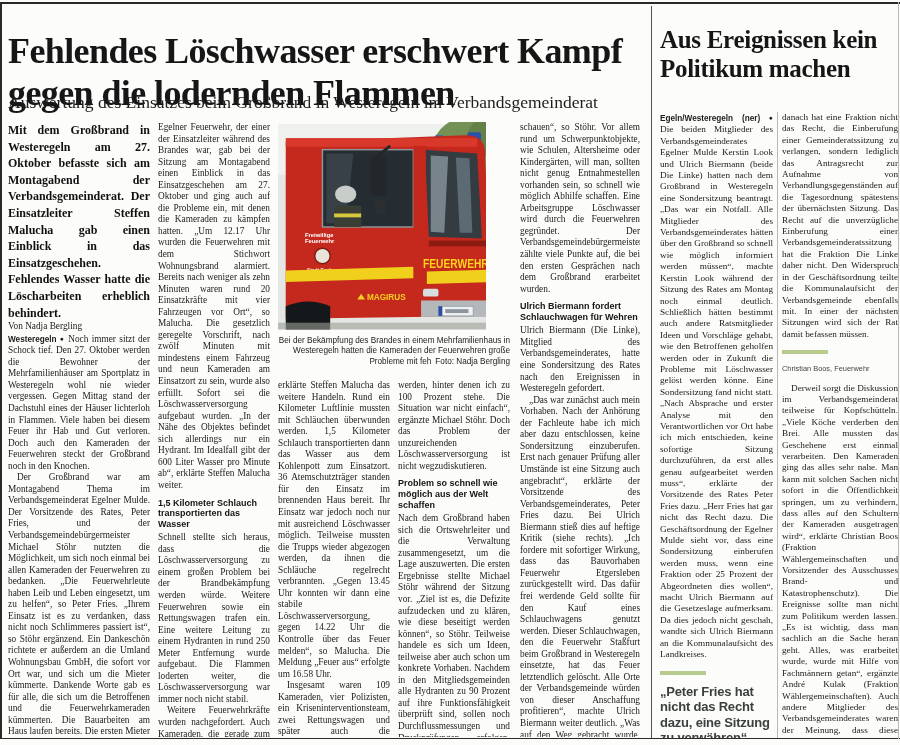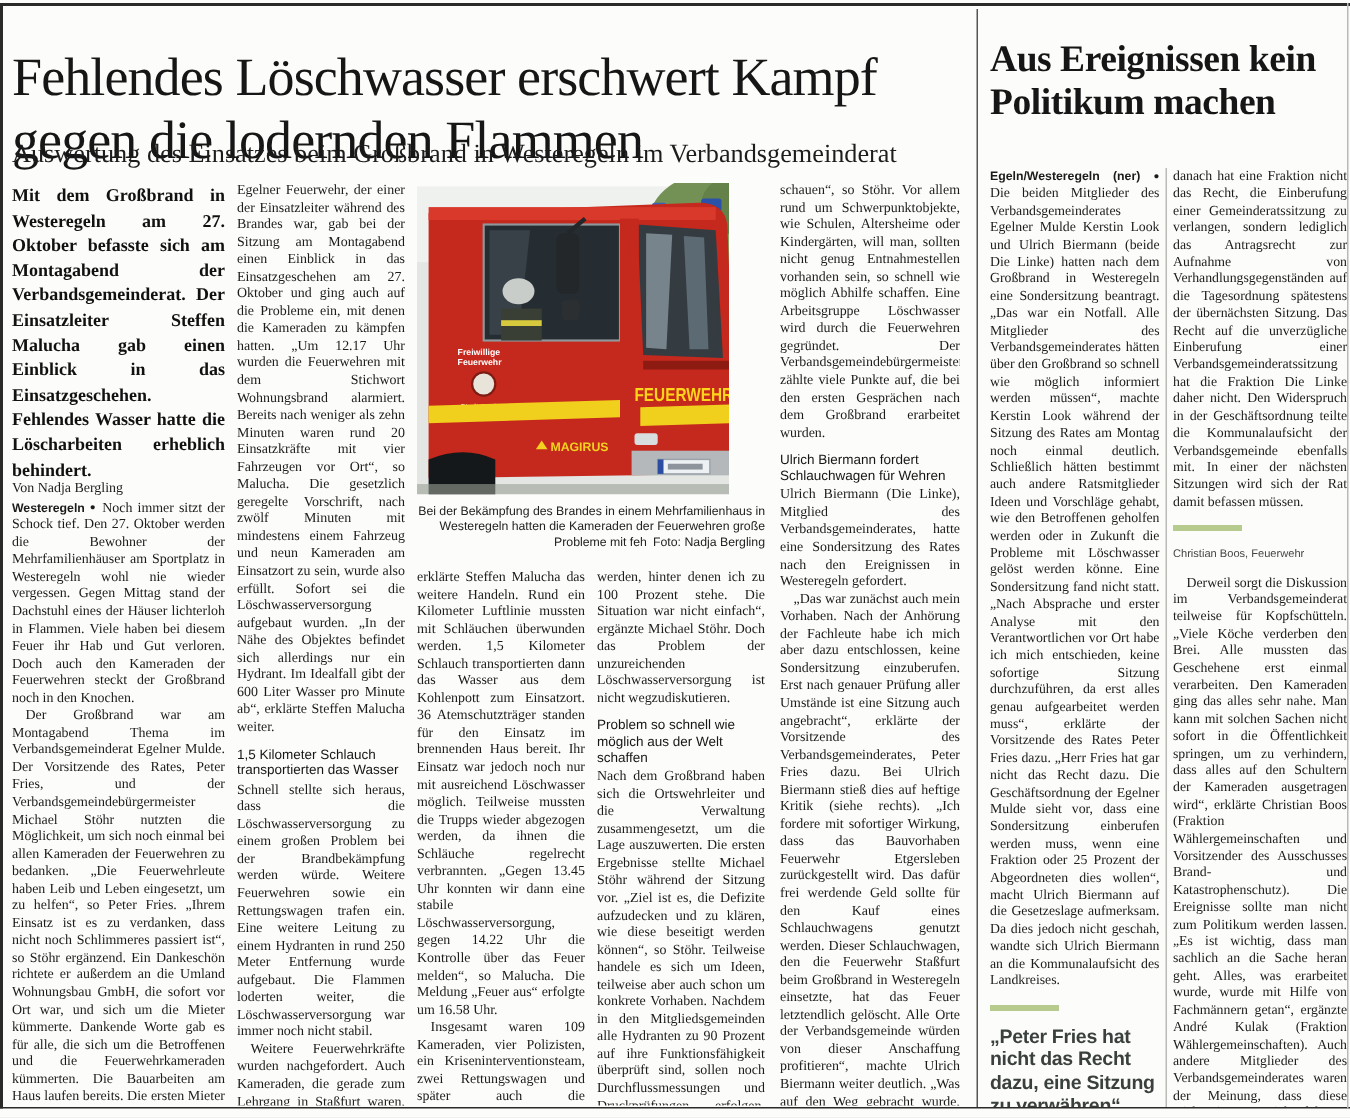--- a/index.html
+++ b/index.html
@@ -12,7 +12,7 @@
   .rule{position:absolute;background:#2a2a28;}
   .rule.light{background:#b9b9b5;}
   
-  .m-headline{position:absolute;left:8px;top:6px;width:642px;font-weight:normal;
+  .m-headline{position:absolute;left:8px;top:6px;width:642px;font-weight:bold;
     font-size:36px;line-height:42px;letter-spacing:-0.6px;color:#161616;}
   .m-headline span{display:block;white-space:nowrap;}
   .m-subheadline{position:absolute;left:8px;top:92px;width:642px;font-size:17.5px;

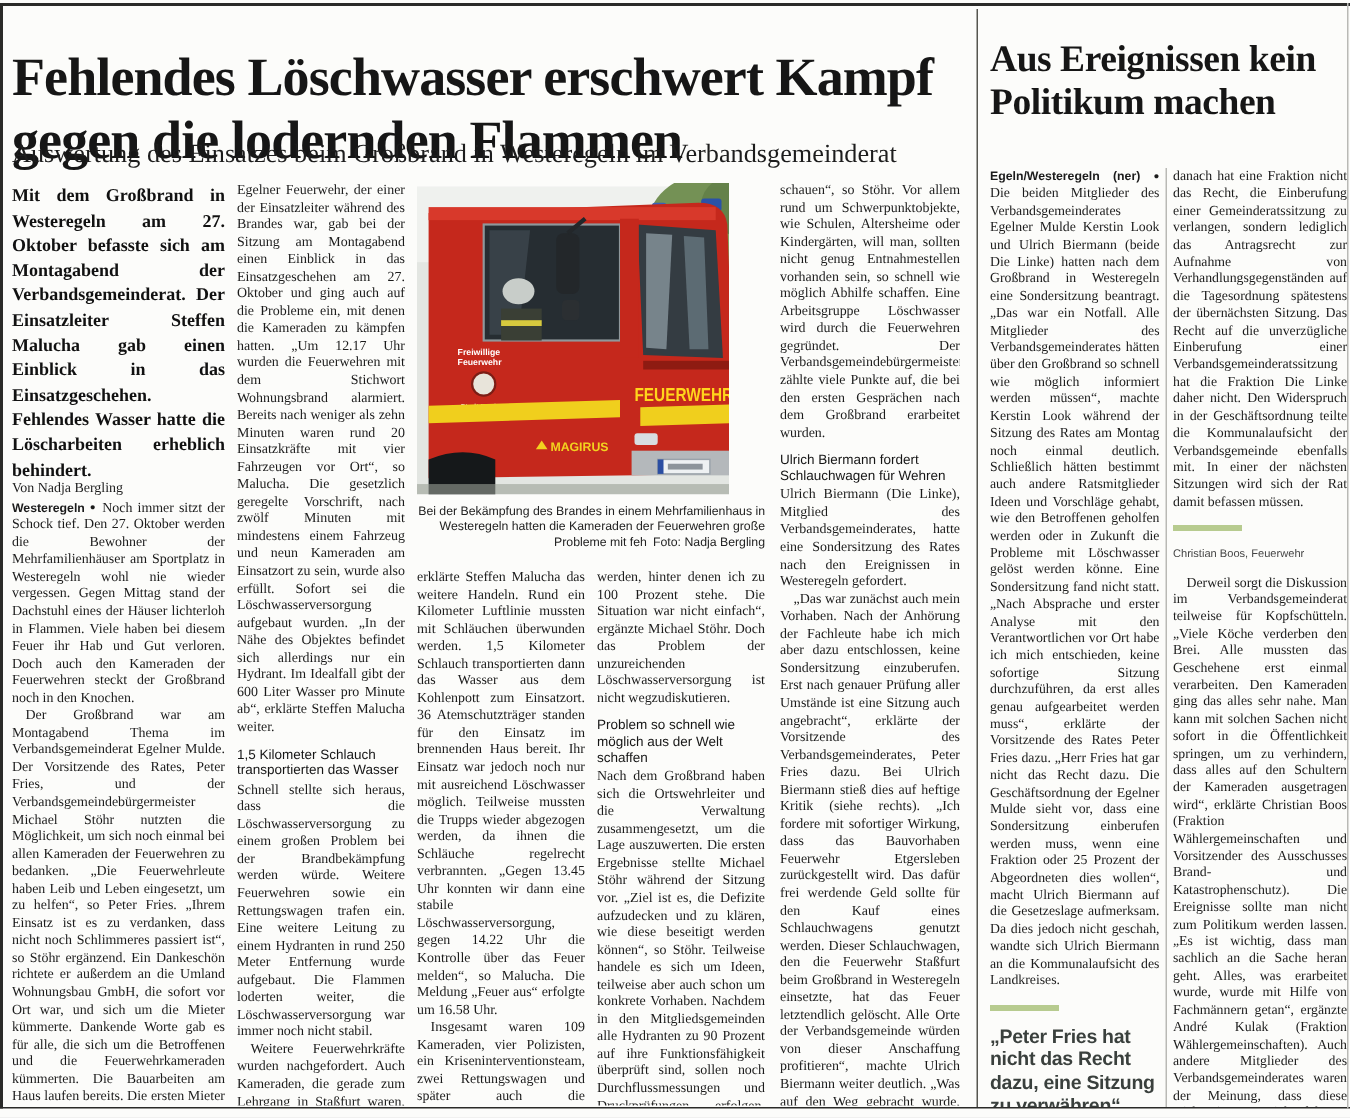--- a/index.html
+++ b/index.html
@@ -32,7 +32,7 @@
   .byline{font-size:9.3px;margin:0 0 2px 0;}
   .dateline{font-family:"Liberation Sans",sans-serif;font-weight:bold;font-size:8.2px;}
   .bullet{font-size:6.5px;vertical-align:1px;}
-  .colsubhead{font-family:"Liberation Sans",sans-serif;font-weight:normal;font-size:9px;
+  .colsubhead{font-family:"Liberation Sans",sans-serif;font-weight:bold;font-size:9px;
     line-height:10.6px;text-align:left;margin:6px 0 3px 0;color:#151515;}
   
   .photo{position:absolute;left:278px;top:122px;width:208px;height:210px;overflow:hidden;}

